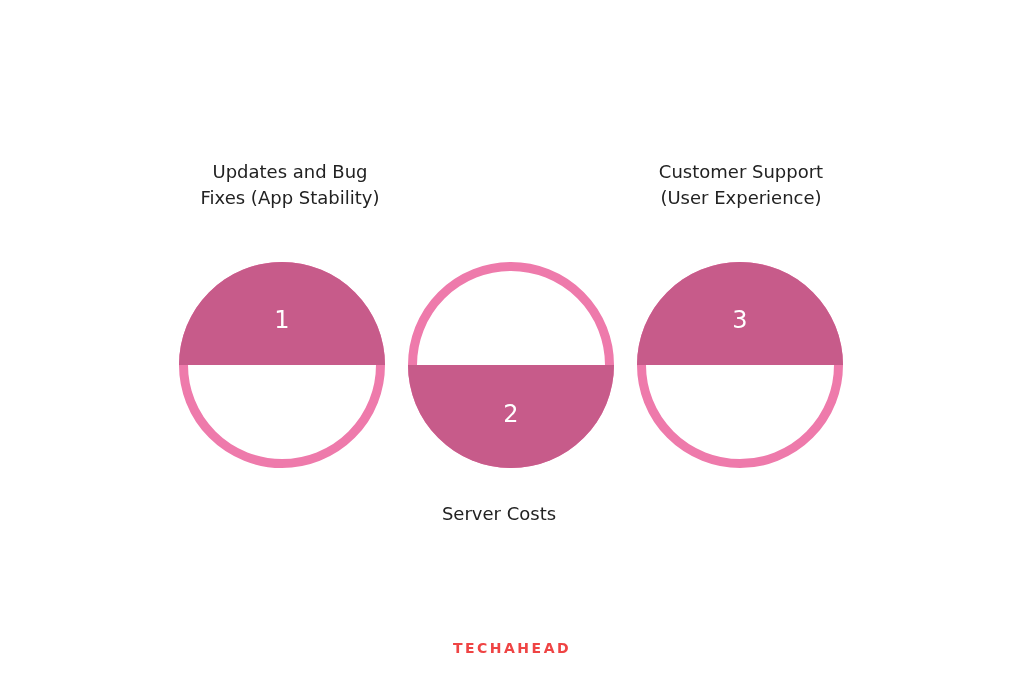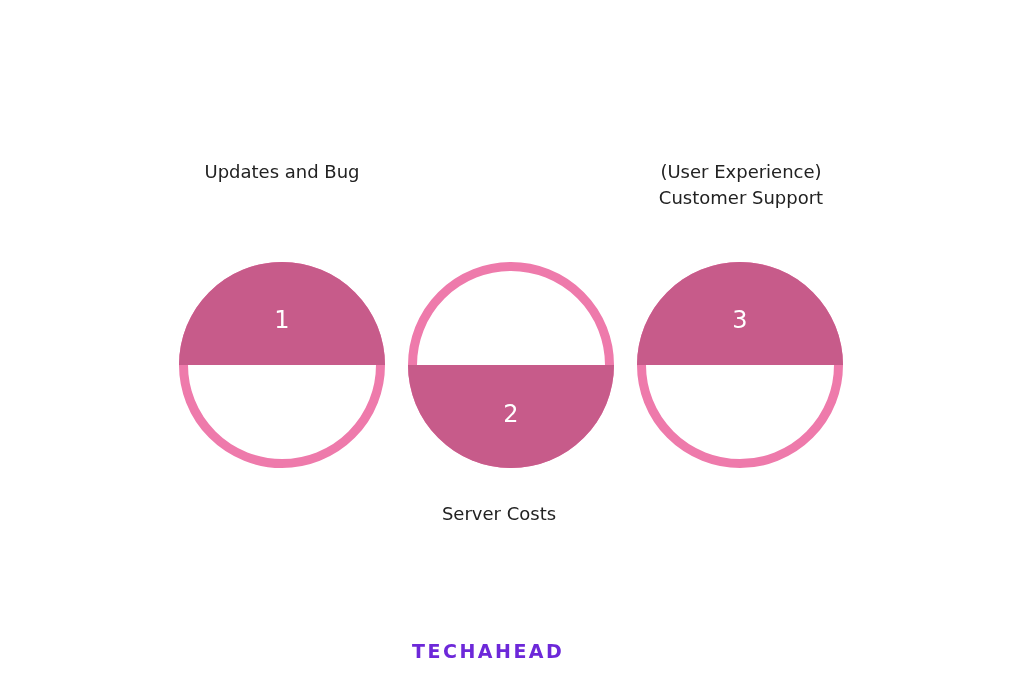--- a/index.html
+++ b/index.html
@@ -12,7 +12,7 @@
 </head>
 <body>
 
-<div class="label" style="left:152px; top:159px;">
+<div class="label" style="left:160px; top:159px;">
   <div>Updates and Bug</div>
 </div>
 <div class="circle" style="left:179px; top:262px;">

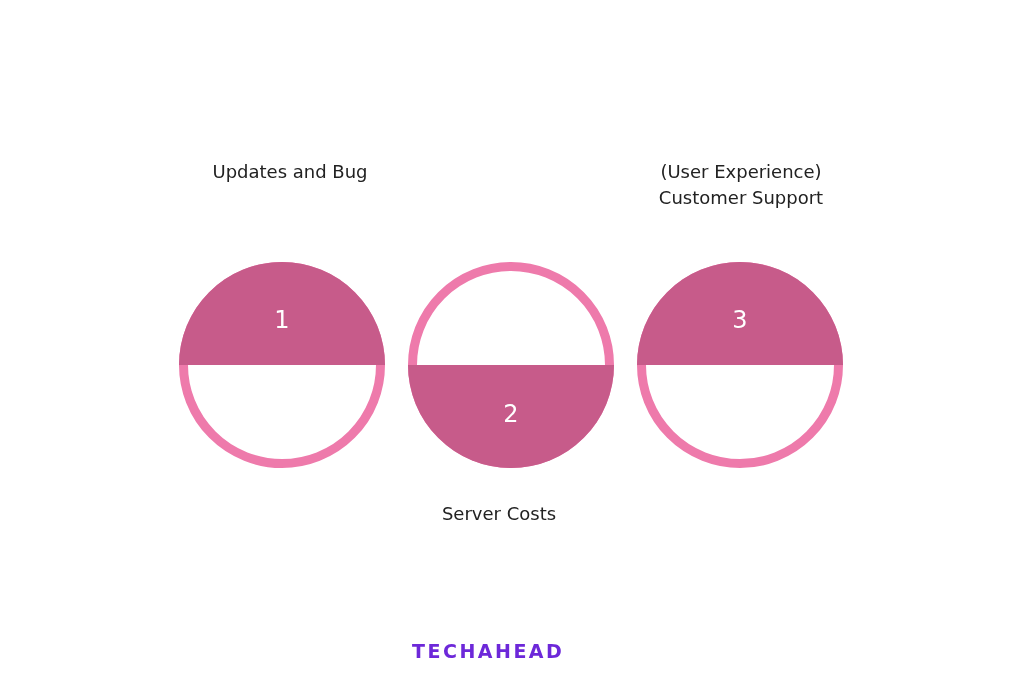--- a/index.html
+++ b/index.html
@@ -14,6 +14,7 @@
 
 <div class="label" style="left:160px; top:159px;">
   <div>Updates and Bug</div>
+  <div>Fixes (App Stability)</div>
 </div>
 <div class="circle" style="left:179px; top:262px;">
   <svg width="206" height="206" viewBox="0 0 206 206">

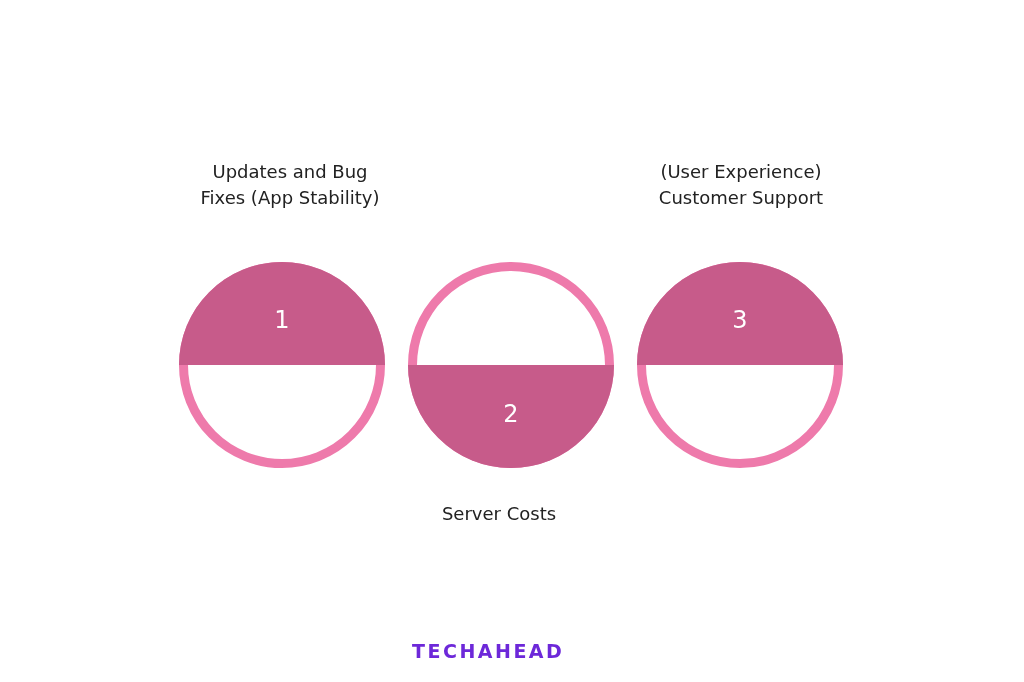--- a/index.html
+++ b/index.html
@@ -36,8 +36,8 @@
 </div>
 
 <div class="label" style="left:611px; top:159px;">
+  <div>Customer Support</div>
   <div>(User Experience)</div>
-  <div>Customer Support</div>
 </div>
 <div class="circle" style="left:637px; top:262px;">
   <svg width="206" height="206" viewBox="0 0 206 206">

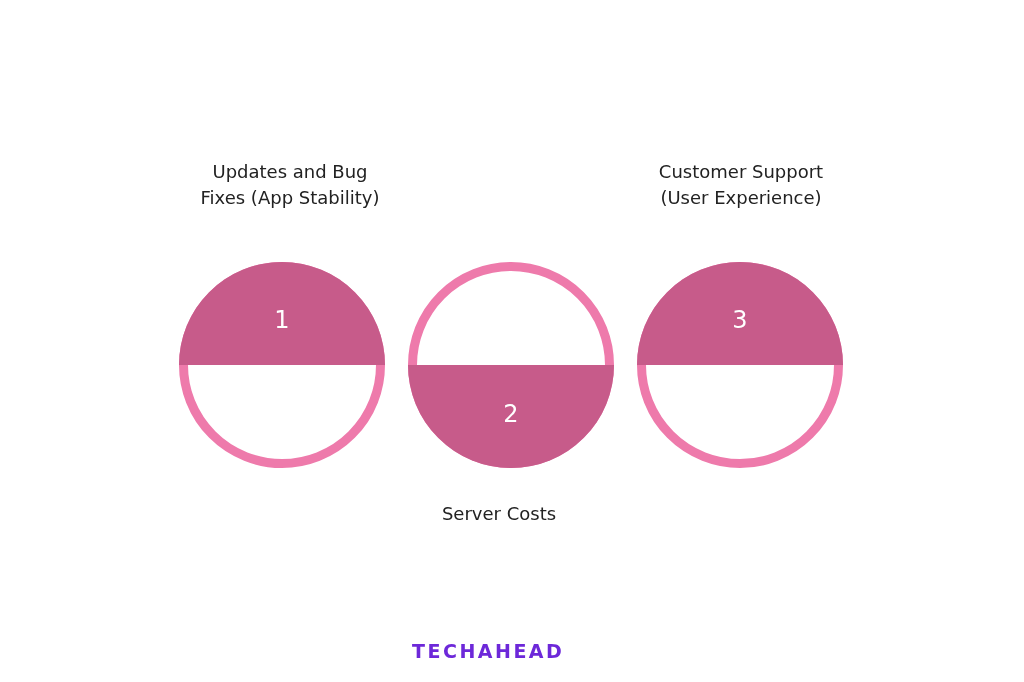--- a/index.html
+++ b/index.html
@@ -7,7 +7,7 @@
   .label { position:absolute; width:260px; text-align:center; color:#222; font-size:18px; line-height:26px; }
   .circle { position:absolute; width:206px; height:206px; }
   .num { position:absolute; left:0; width:100%; text-align:center; color:#fff; font-size:24px; }
-  .logo { position:absolute; left:412px; top:640px; width:200px; font-family:"DejaVu Sans", sans-serif; font-weight:bold; font-size:19px; letter-spacing:2.5px; color:#6d28d9; }
+  .logo { position:absolute; left:412px; top:640px; width:200px; text-align:center; font-family:"DejaVu Sans", sans-serif; font-weight:bold; font-size:14px; letter-spacing:2.5px; color:#ef4444; }
 </style>
 </head>
 <body>

